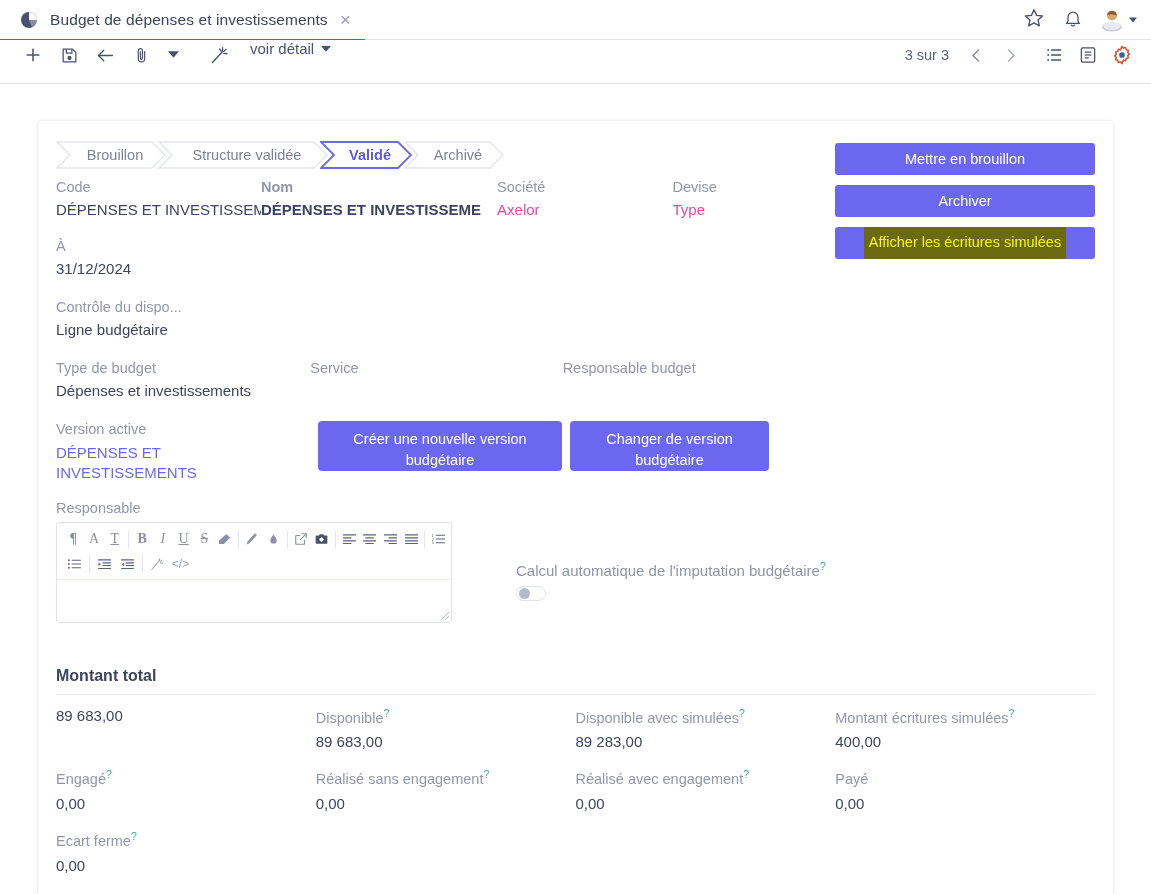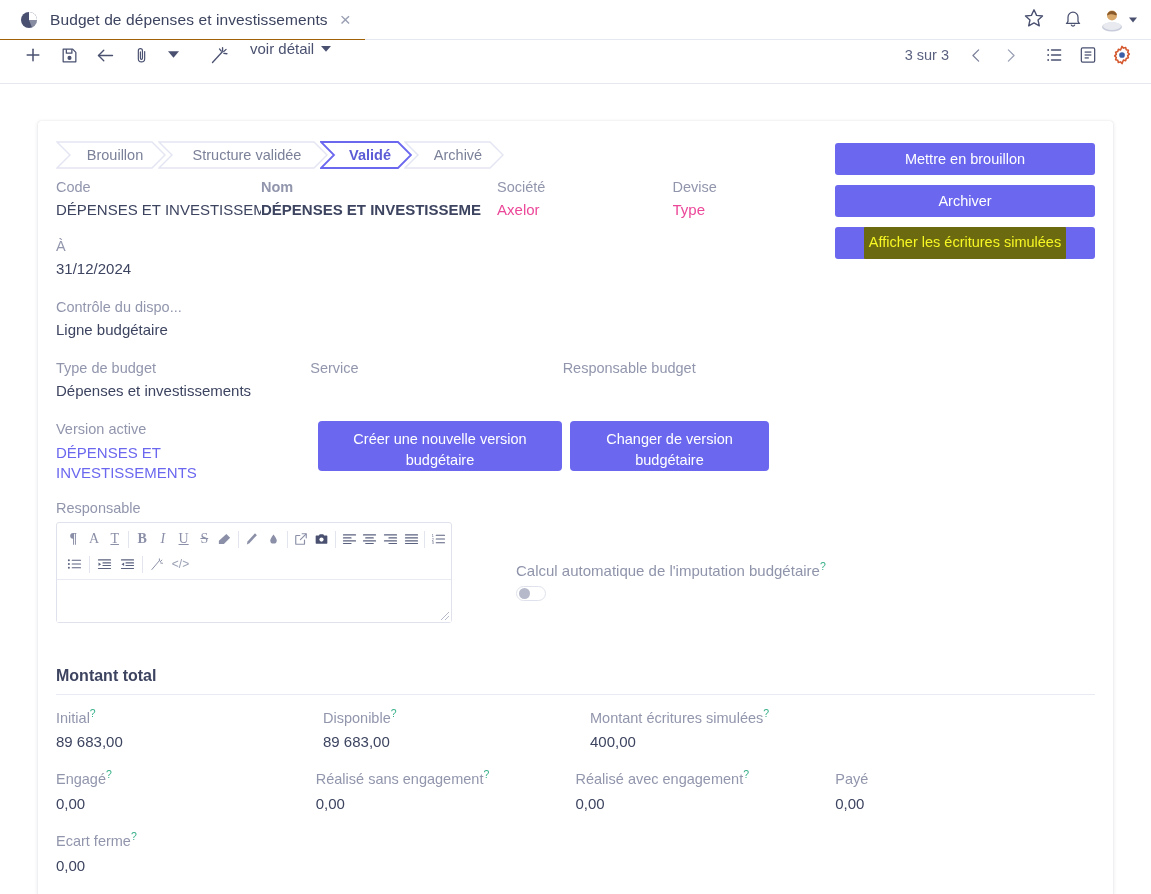--- a/index.html
+++ b/index.html
@@ -721,7 +721,6 @@
 
       <div class="totals-row">
         <div class="tcol">
-          <div class="tlbl"><span>Initial</span><span class="sup">?</span></div>
           <div class="tval">89 683,00</div>
         </div>
         <div class="tcol">

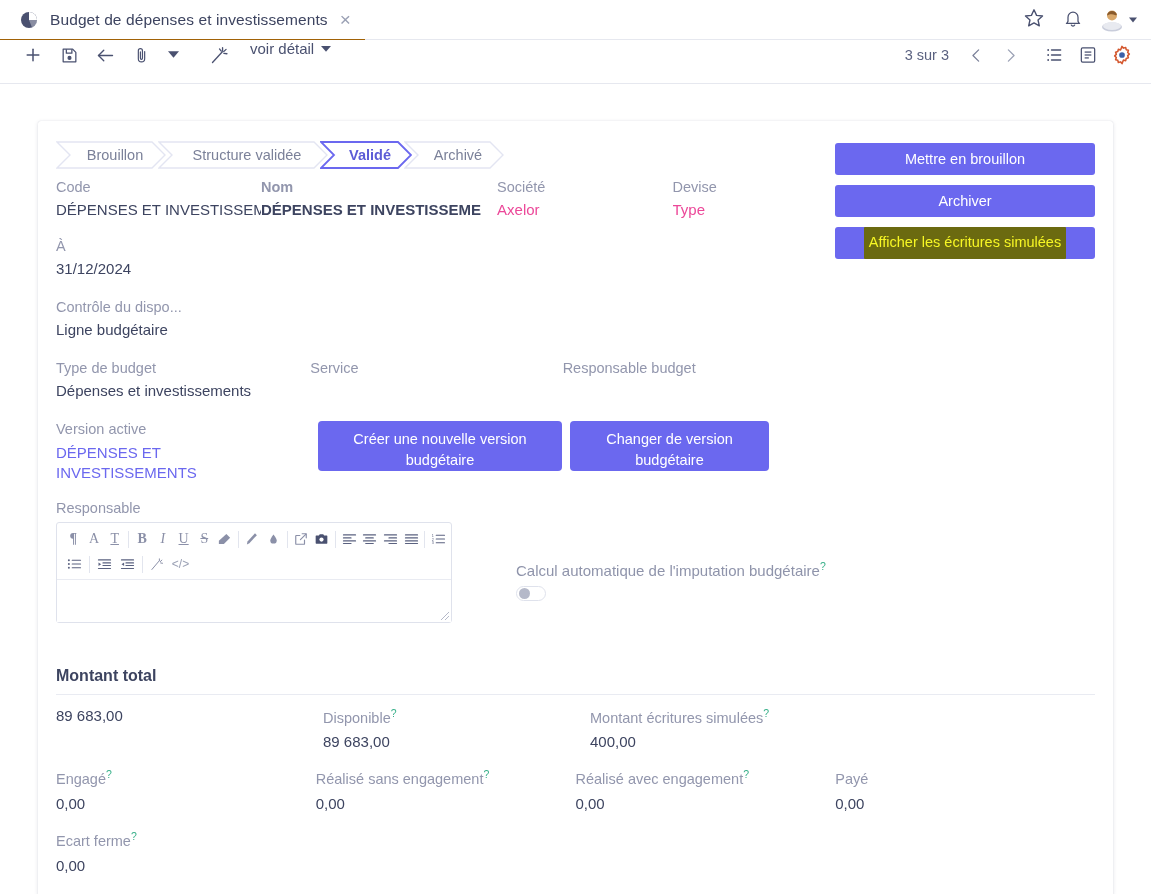--- a/index.html
+++ b/index.html
@@ -728,6 +728,10 @@
           <div class="tval">89 683,00</div>
         </div>
         <div class="tcol">
+          <div class="tlbl"><span>Disponible avec simulées</span><span class="sup">?</span></div>
+          <div class="tval">89 283,00</div>
+        </div>
+        <div class="tcol">
           <div class="tlbl"><span>Montant écritures simulées</span><span class="sup">?</span></div>
           <div class="tval">400,00</div>
         </div>

